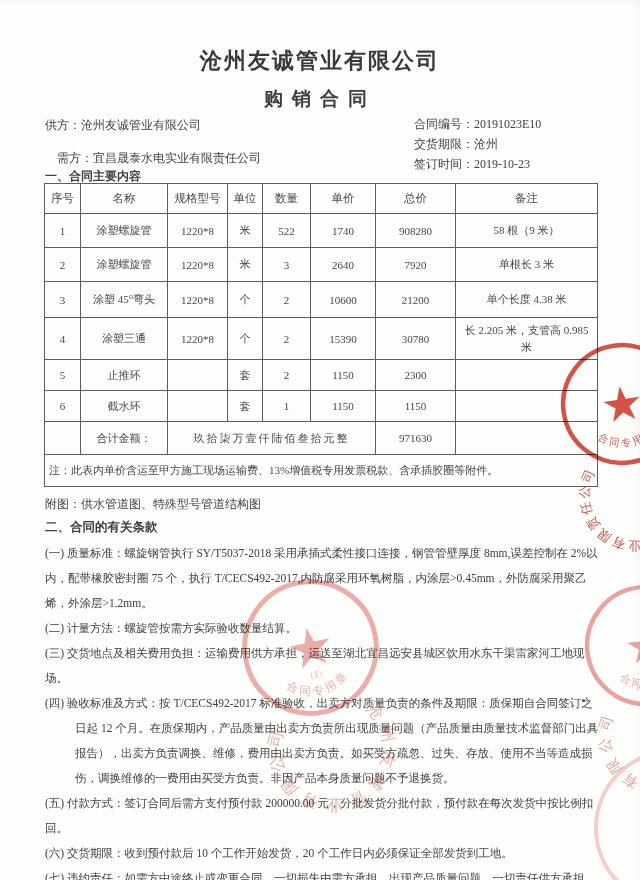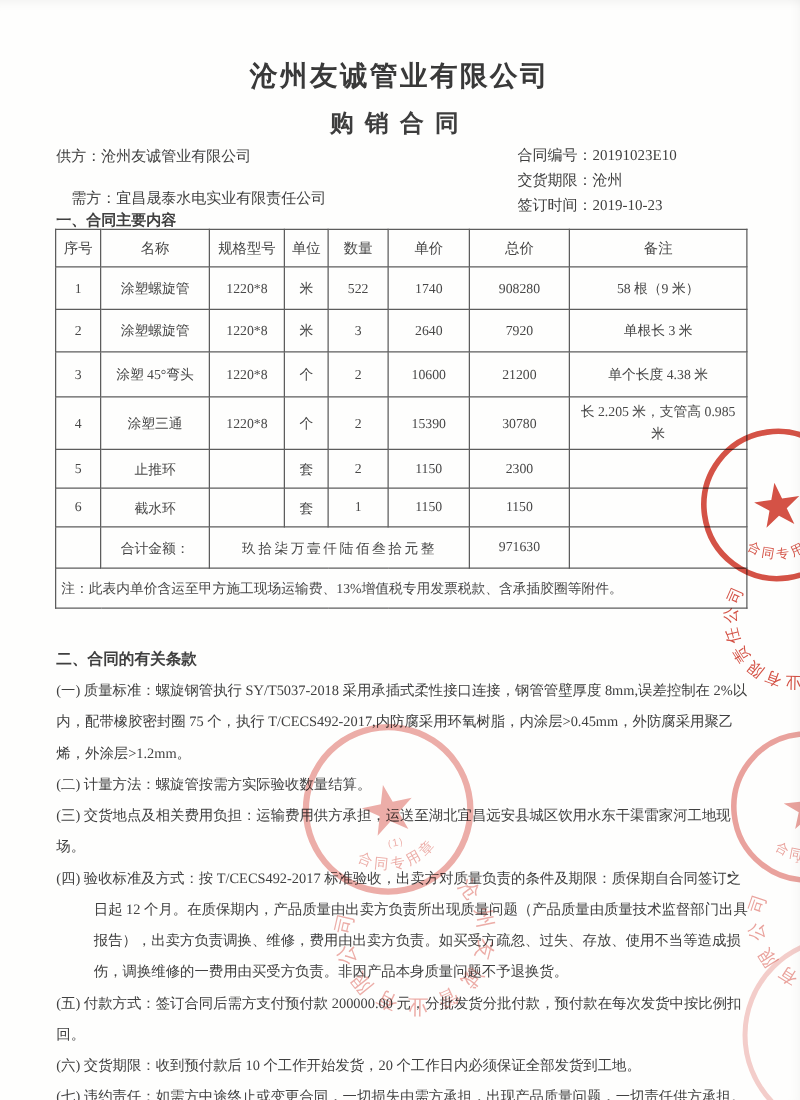--- a/index.html
+++ b/index.html
@@ -169,6 +169,7 @@
   </tbody>
     </table>
 
+  <div class="abs attach-line">附图：供水管道图、特殊型号管道结构图</div>
   <div class="abs sec2-heading">二、合同的有关条款</div>
 
   <div class="clauses">

